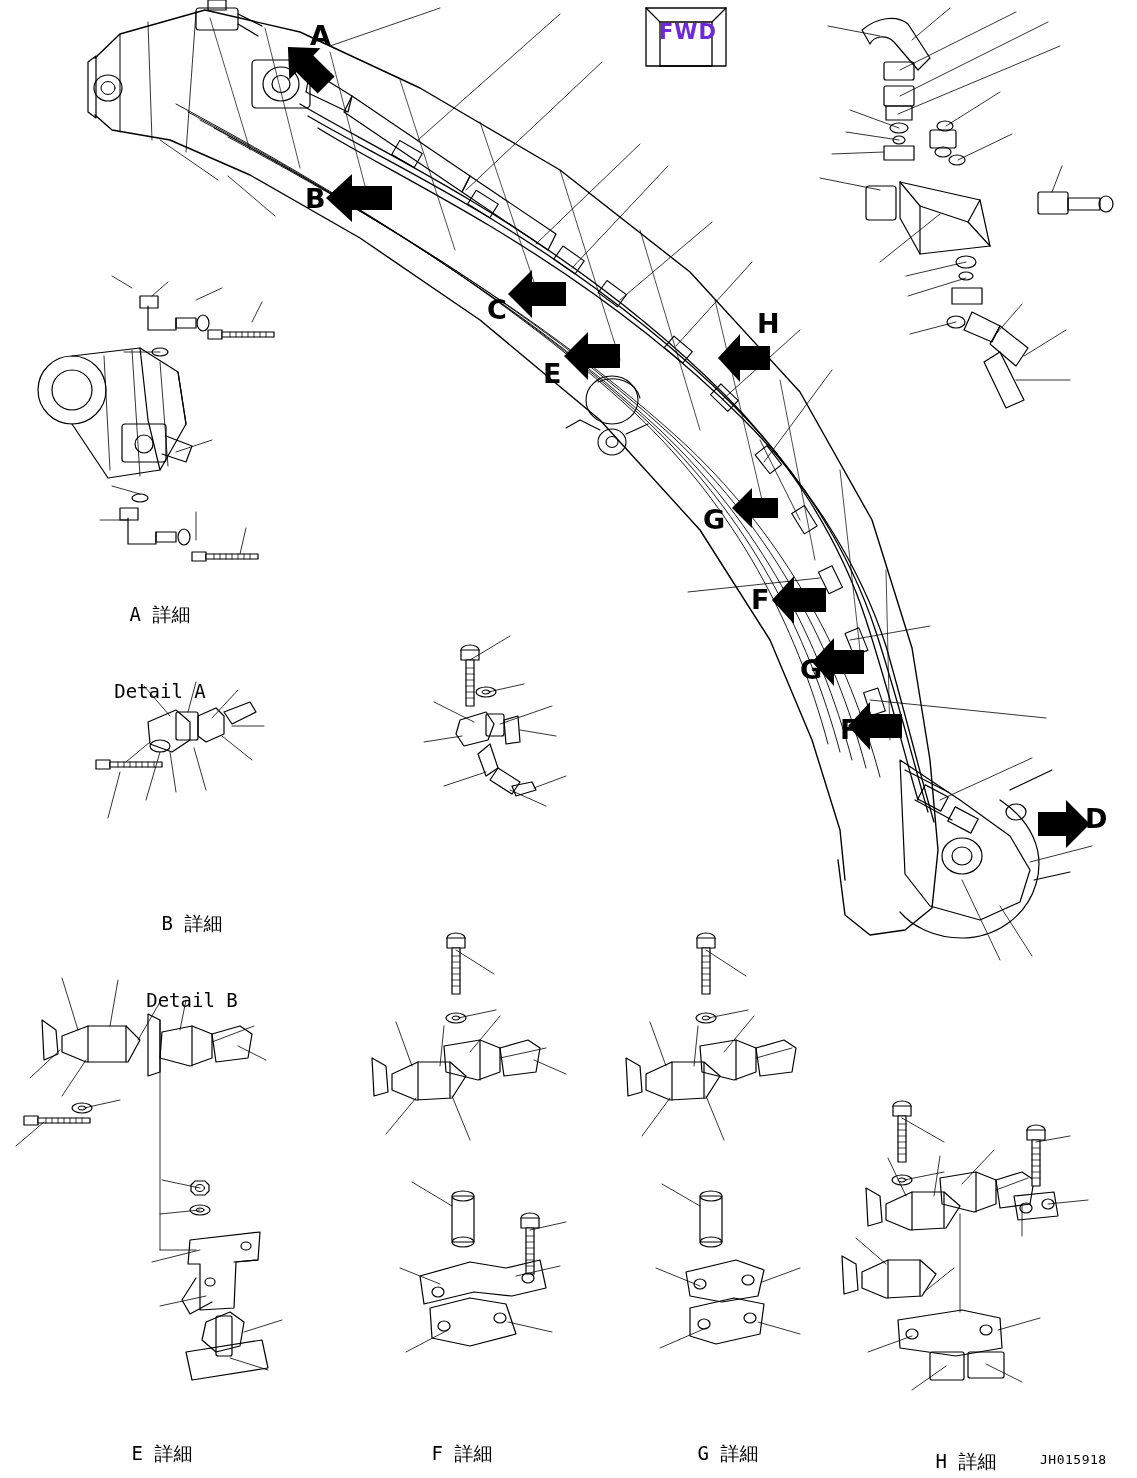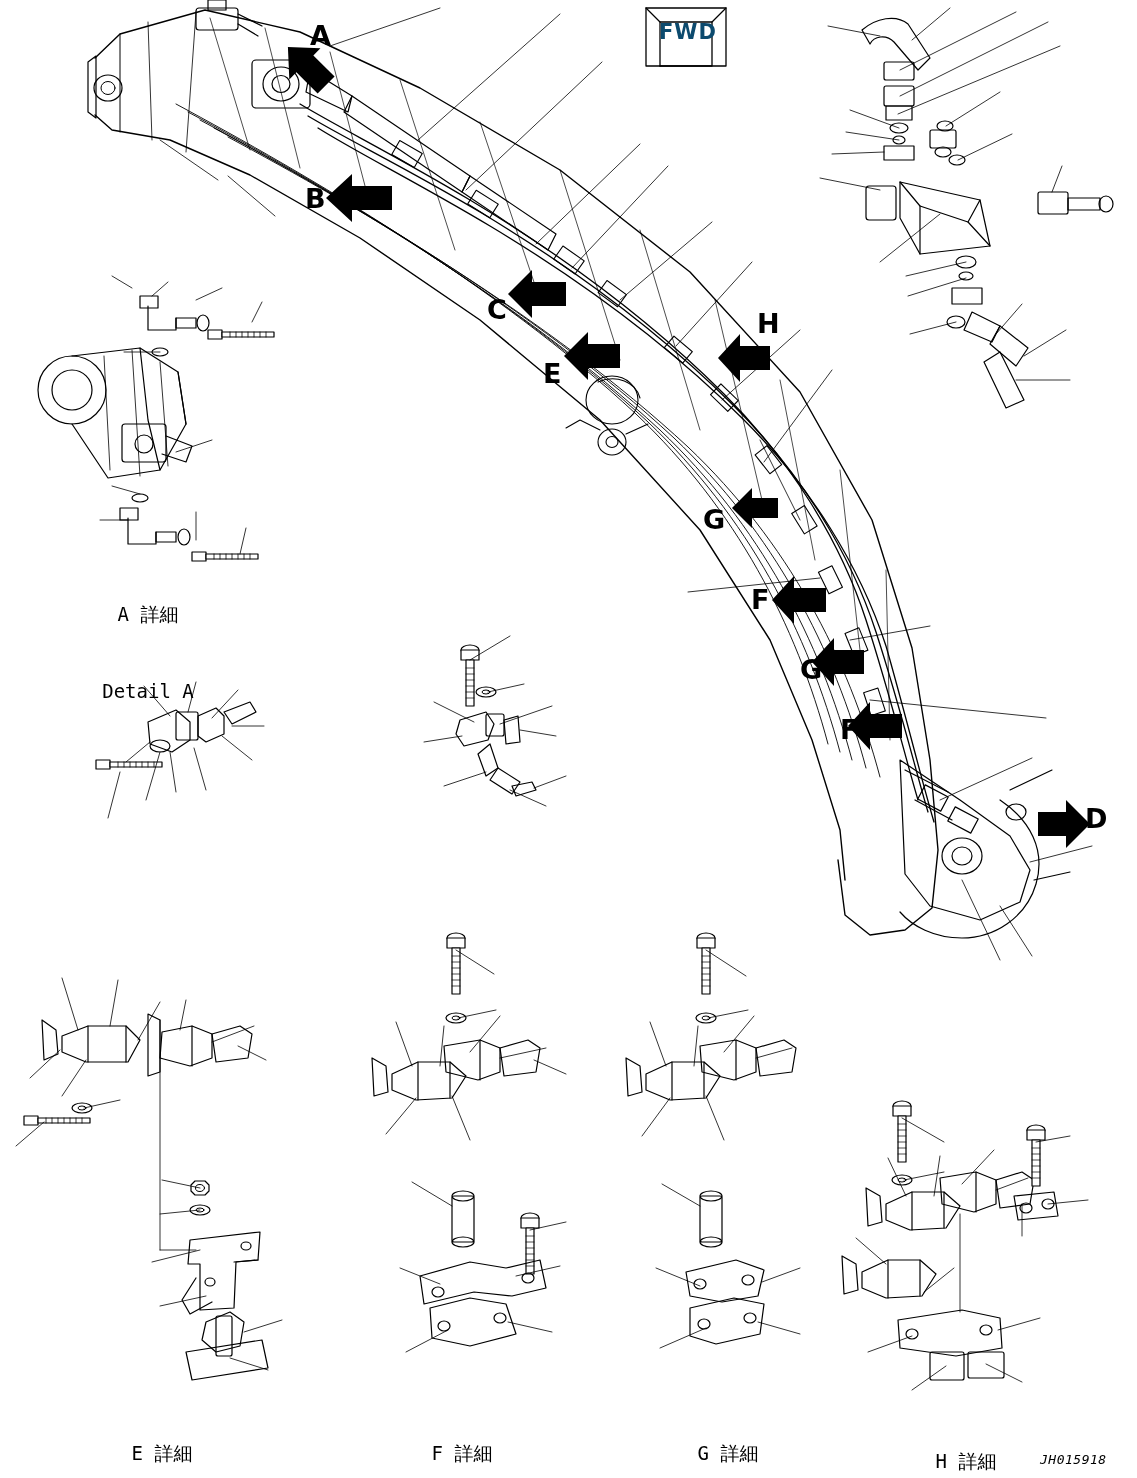--- a/index.html
+++ b/index.html
@@ -52,7 +52,7 @@
     font-family: "DejaVu Sans", sans-serif;
     font-weight: bold;
     font-size: 21px;
-    color: #0c4a6e;
+    color: #6d28d9;
     letter-spacing: 1px;
   }
 </style>

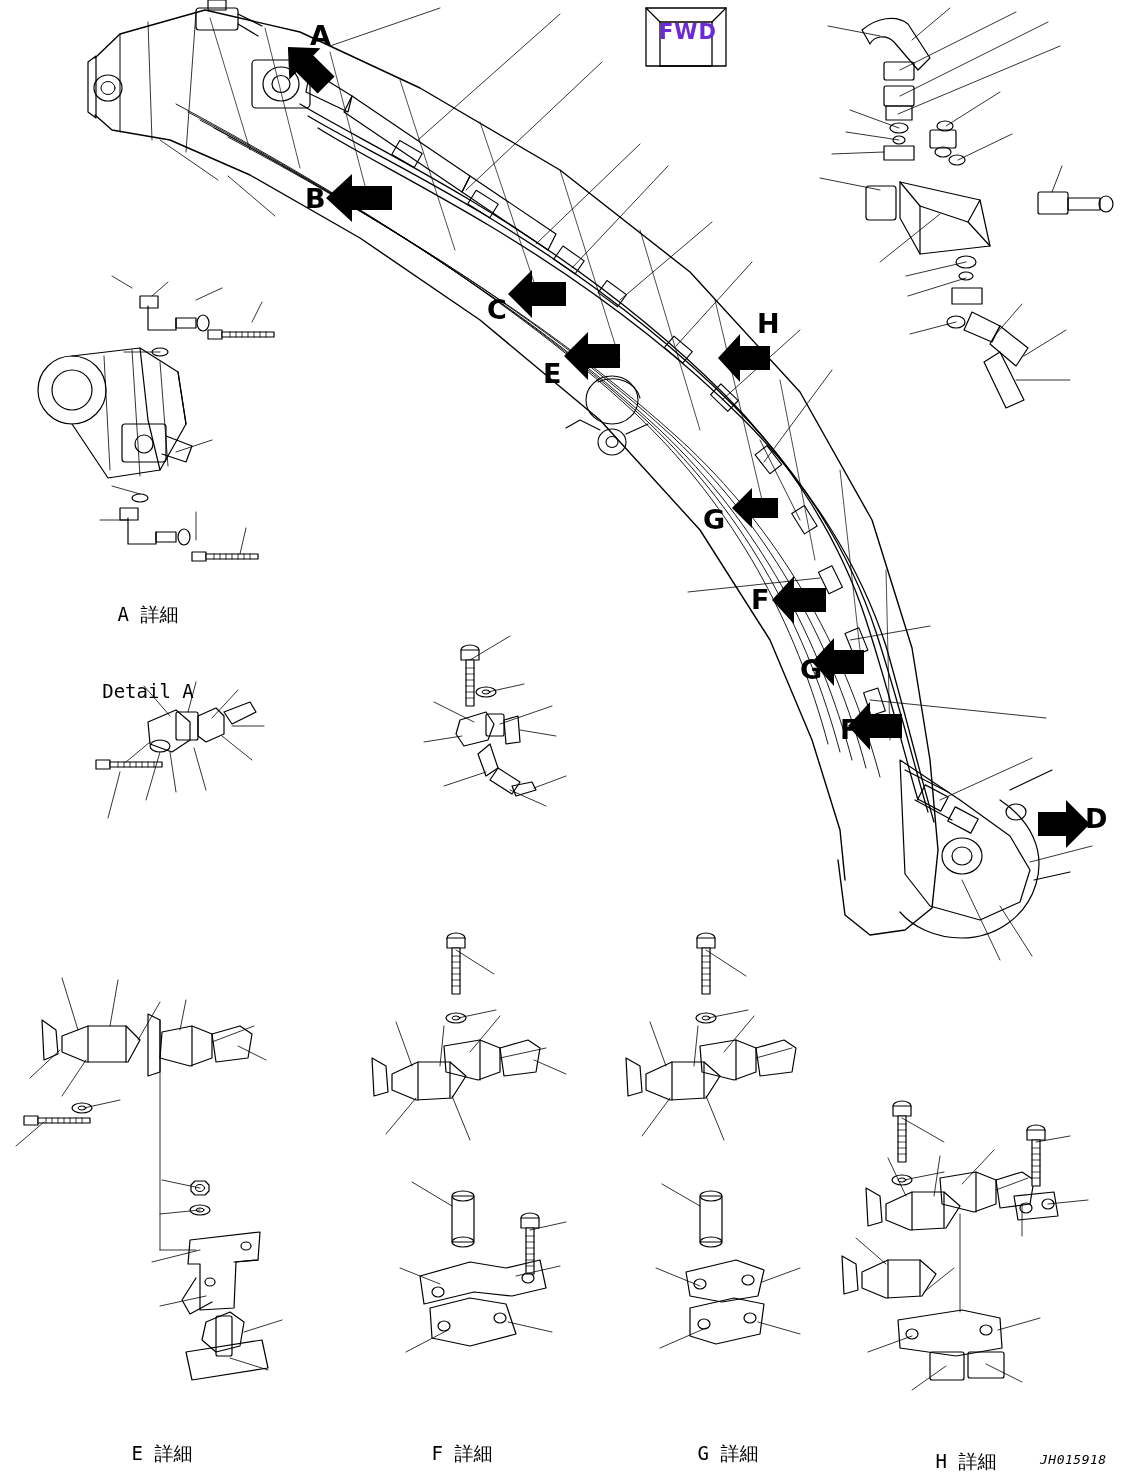--- a/index.html
+++ b/index.html
@@ -548,7 +548,7 @@
   <div class="callout" style="left:1085px; top:805px;">D</div>
 
 
-  <div class="detail-cap" style="left:0px; top:551px; width:200px;padding-left:48px;">
+  <div class="detail-cap" style="left:12px; top:551px; width:200px;padding-left:48px;">
     <div>A 詳細</div>
     <div>Detail A</div>
   </div>

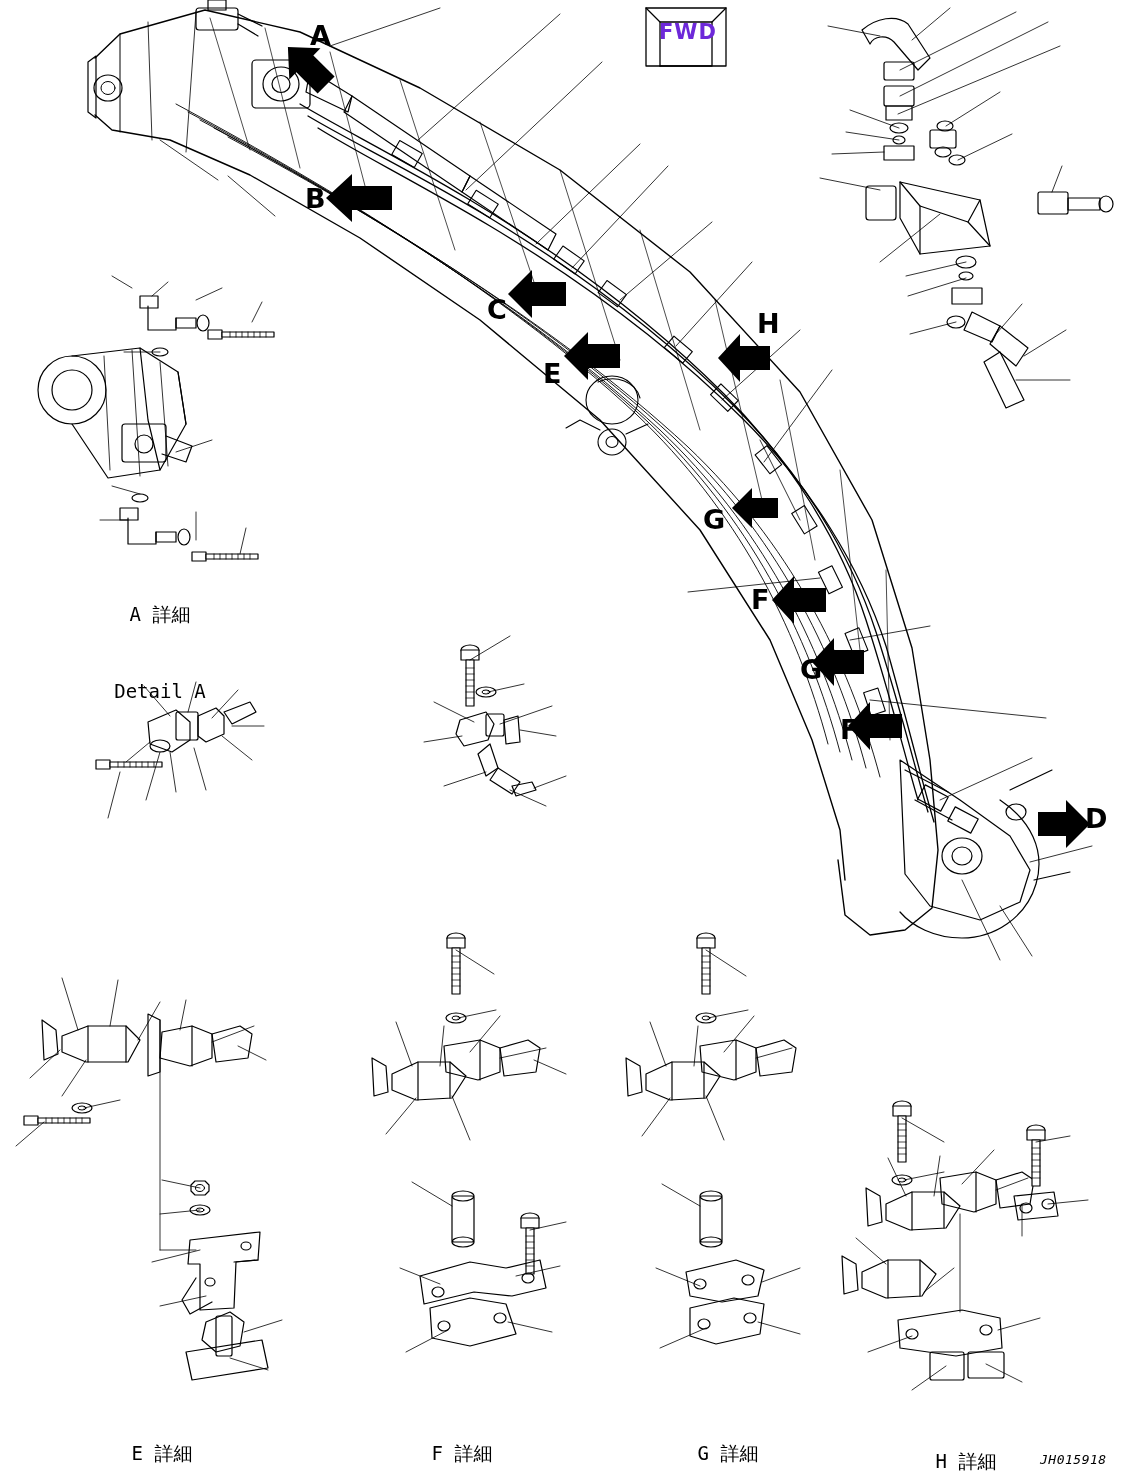--- a/index.html
+++ b/index.html
@@ -553,6 +553,10 @@
     <div>Detail A</div>
   </div>
 
+  <div class="detail-cap" style="left:92px; top:860px; width:200px;">
+    <div>B 詳細</div>
+    <div>Detail B</div>
+  </div>
 
 
   <div class="detail-cap" style="left:62px; top:1390px; width:200px;">

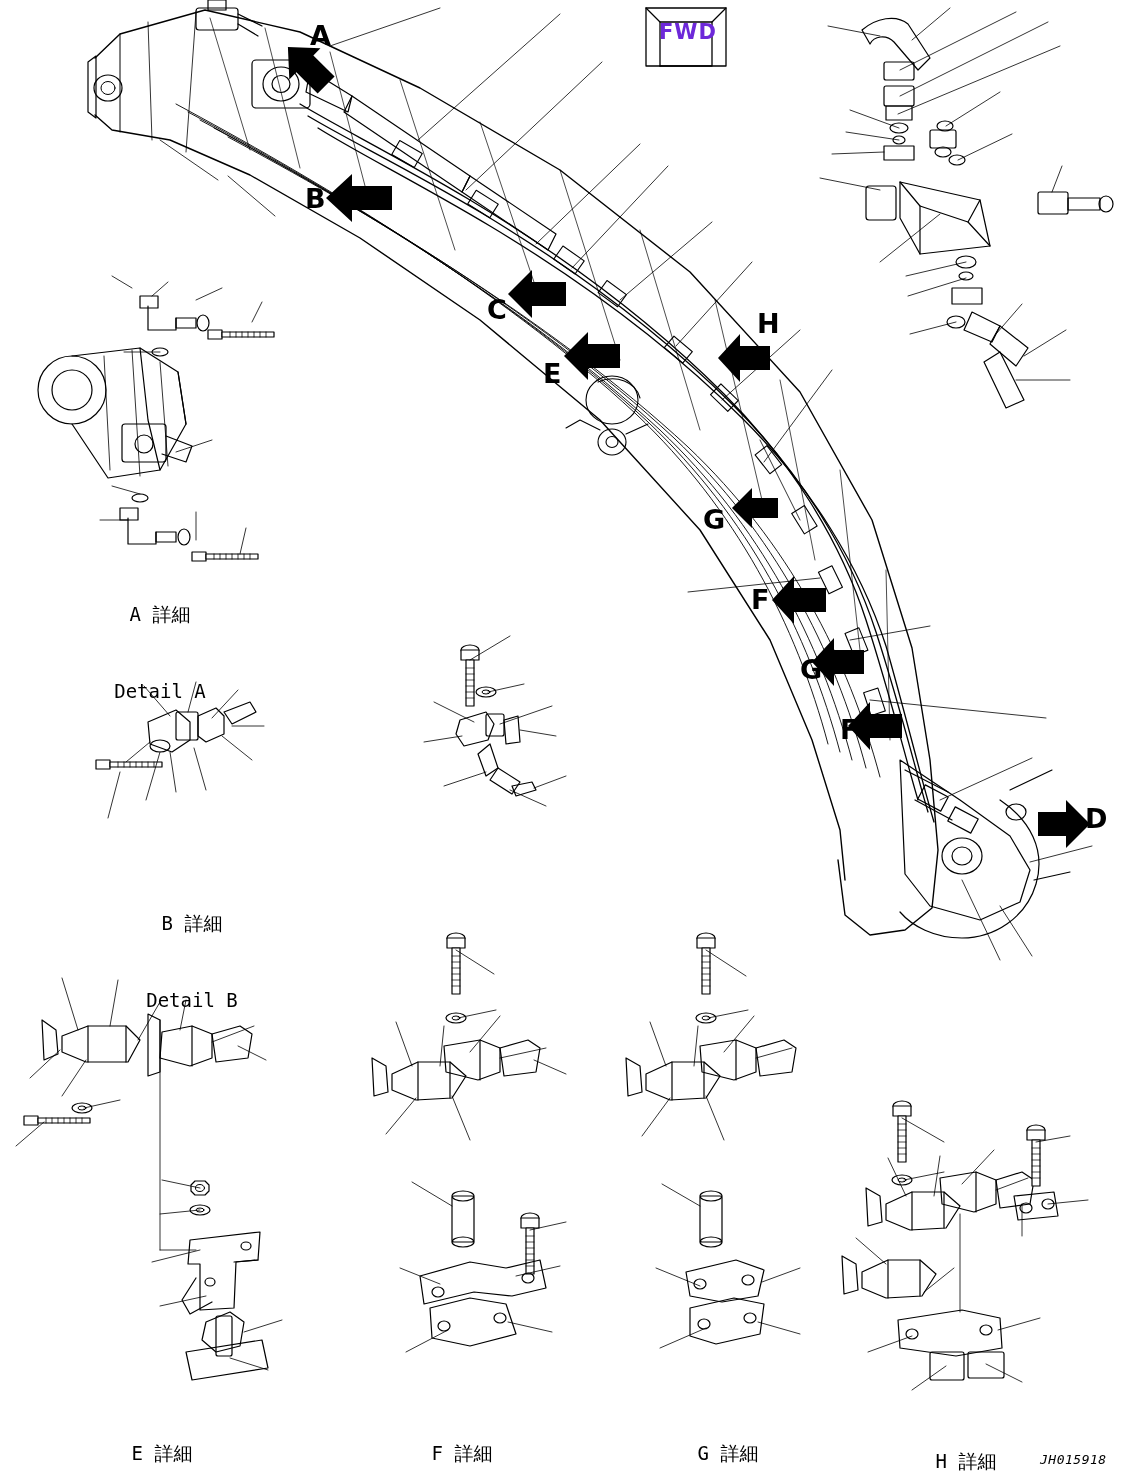--- a/index.html
+++ b/index.html
@@ -579,7 +579,7 @@
     
   </div>
 
-  <div class="docid" style="left:1040px; top:1452px;font-style:italic;">JH015918</div>
+  <div class="docid" style="left:1040px; top:1452px;">JH015918</div>
 
 </div>
 

